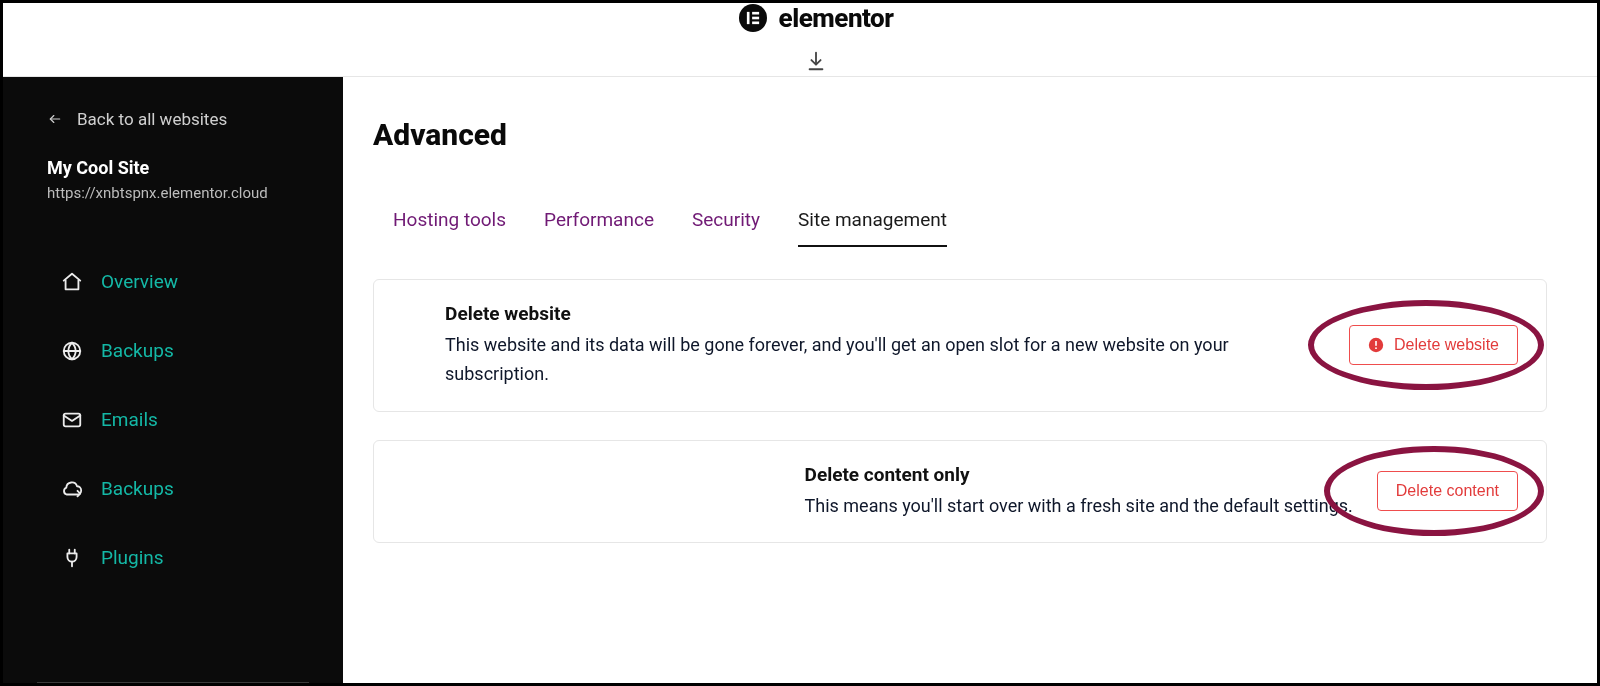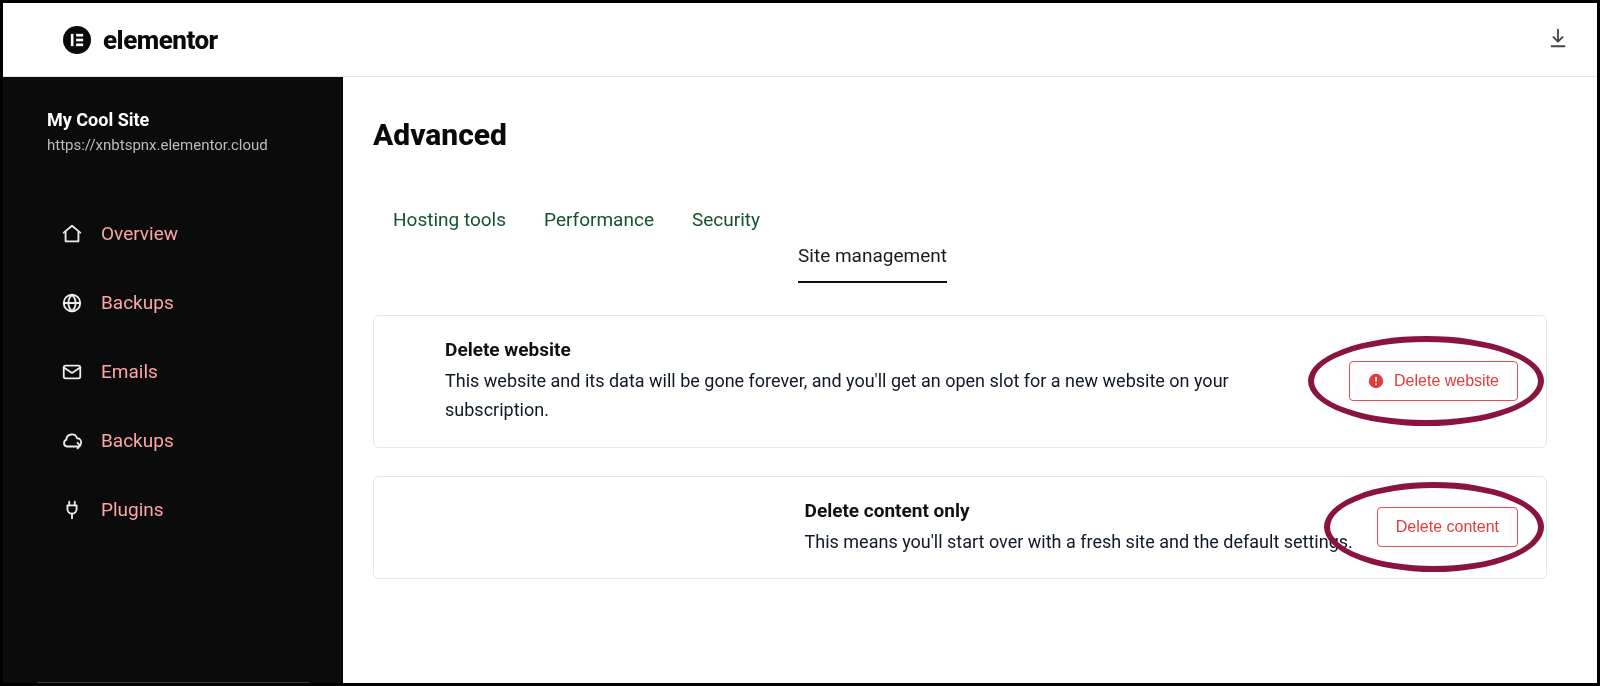--- a/index.html
+++ b/index.html
@@ -6,7 +6,7 @@
   html, body { width: 1600px; height: 686px; font-family: -apple-system, BlinkMacSystemFont, "Segoe UI", Roboto, Helvetica, Arial, sans-serif; overflow: hidden; }
   .frame { border: 3px solid #000; width: 1600px; height: 686px; display: flex; flex-direction: column; background: #fff; }
   
-  .topbar { height: 74px; border-bottom: 1px solid #e6e6e6; display: flex; align-items: center; justify-content: space-between; padding: 0 28px 0 60px; background: #fff; }
+  .topbar { height: 74px; border-bottom: 1px solid #e6e6e6; display: flex; align-items: center; justify-content: space-between; padding: 0 28px 0 60px; background: #fff; flex-direction: column; }
   .brand { display: flex; align-items: center; gap: 12px; }
   .brand-logo { width: 28px; height: 28px; }
   .brand-word { font-size: 26px; font-weight: 800; letter-spacing: -0.5px; color: #0a0a0a; }

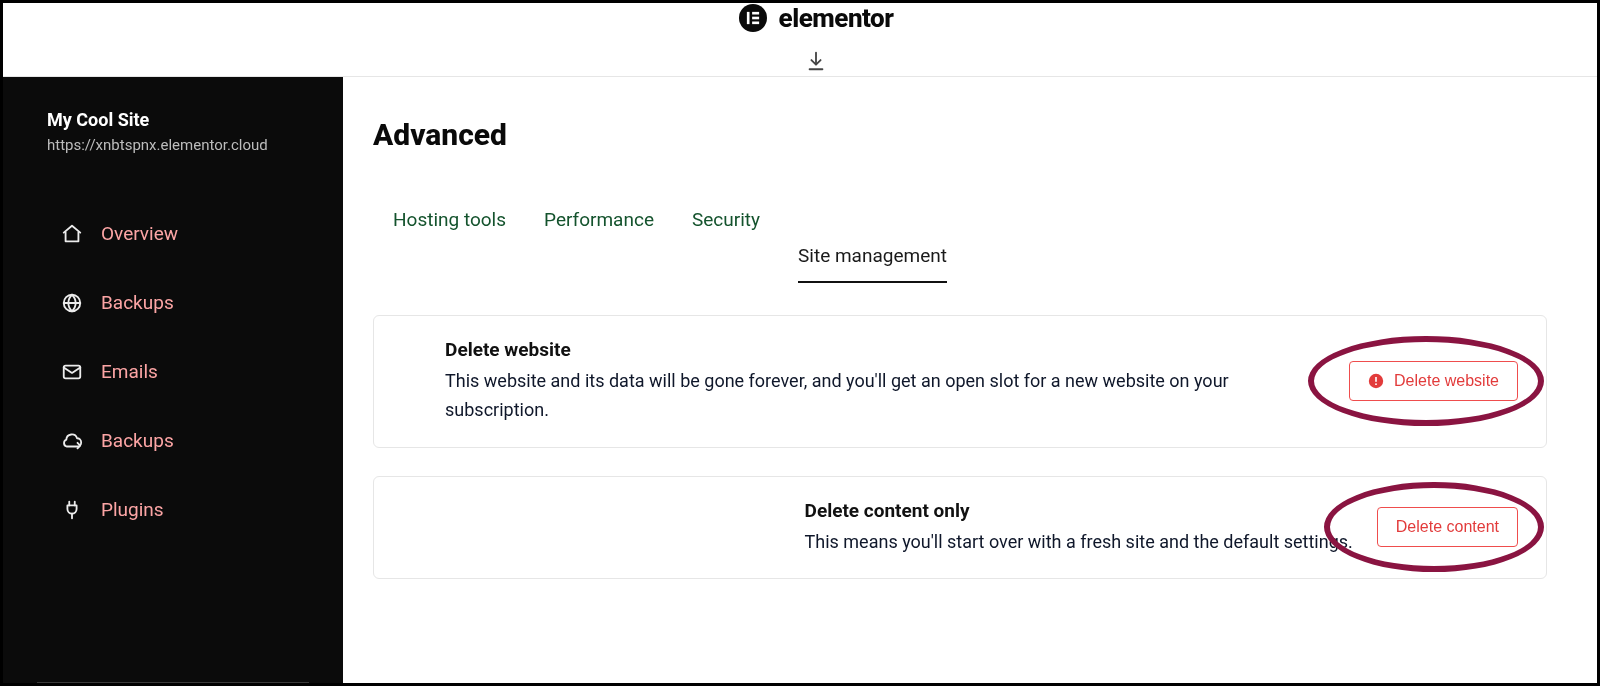--- a/index.html
+++ b/index.html
@@ -79,6 +79,13 @@
   <div class="body">
 
     <aside class="sidebar">
+      <div class="back-link">
+        <svg viewBox="0 0 24 24" fill="none" stroke="currentColor" stroke-width="2" stroke-linecap="round" stroke-linejoin="round">
+          <line x1="20" y1="12" x2="4" y2="12"></line>
+            <polyline points="10 18 4 12 10 6"></polyline>
+        </svg>
+        <span>Back to all websites</span>
+      </div>
       <div class="site-block">
         <div class="site-name">My Cool Site</div>
         <div class="site-url">https://xnbtspnx.elementor.cloud</div>

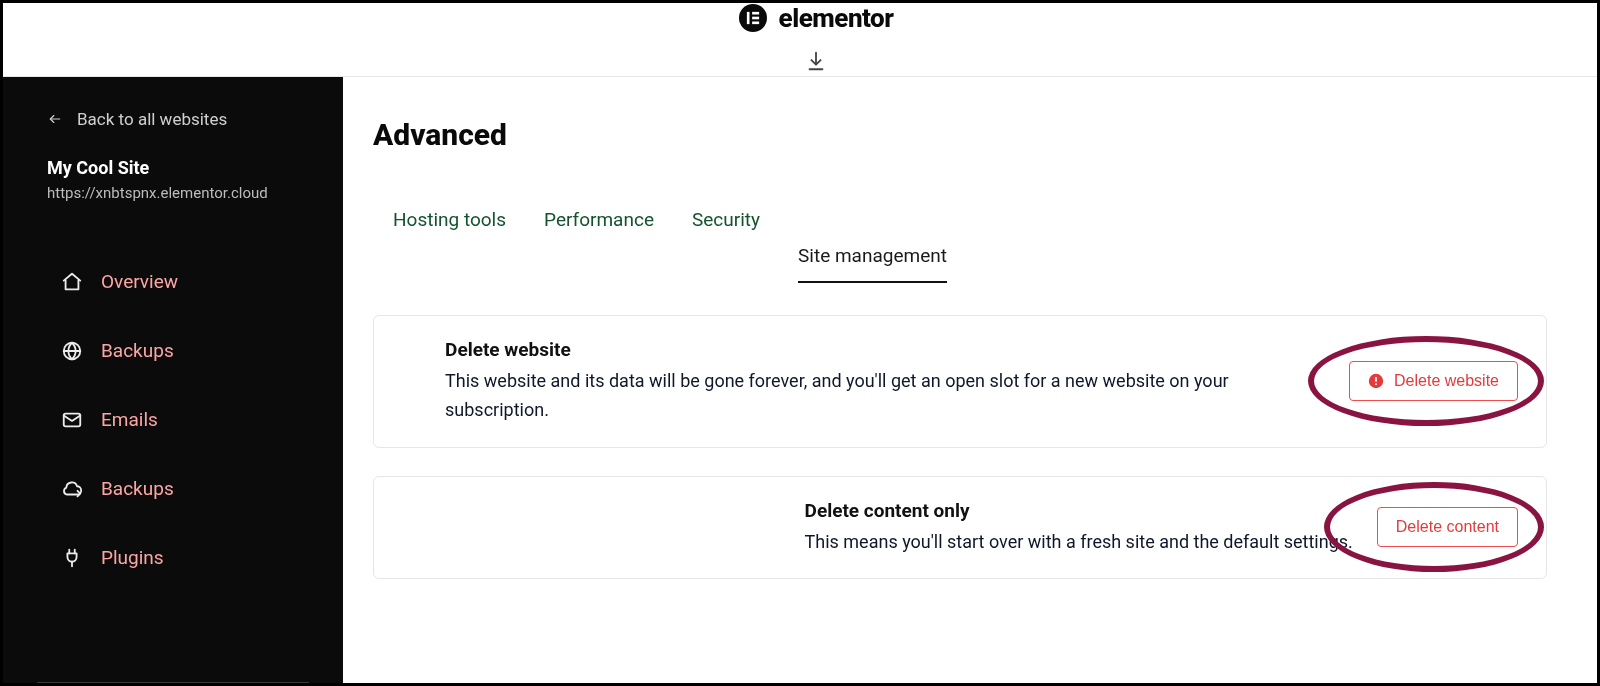--- a/index.html
+++ b/index.html
@@ -35,7 +35,7 @@
   .main { flex: 1; padding: 40px 50px 30px 30px; overflow: auto; }
   .page-title { font-size: 30px; font-weight: 800; color: #0a0a0a; margin-bottom: 50px; }
   .tabs { display: flex; gap: 38px; border-bottom: 0; margin-bottom: 32px; padding-left: 20px; }
-  .tab { font-size: 19px; color: #14532d; padding: 6px 0 14px 0; cursor: pointer; }
+  .tab { font-size: 19px; color: #701a75; padding: 6px 0 14px 0; cursor: pointer; }
   .tab.active { color: #1a1a1a; border-bottom: 2px solid #111; margin-top: 36px; }
 
   .card { border: 1px solid #e6e6e6; border-radius: 6px; padding: 22px 28px; display: flex; align-items: center; justify-content: flex-end; gap: 24px; margin-bottom: 28px; background: #fff; position: relative; }

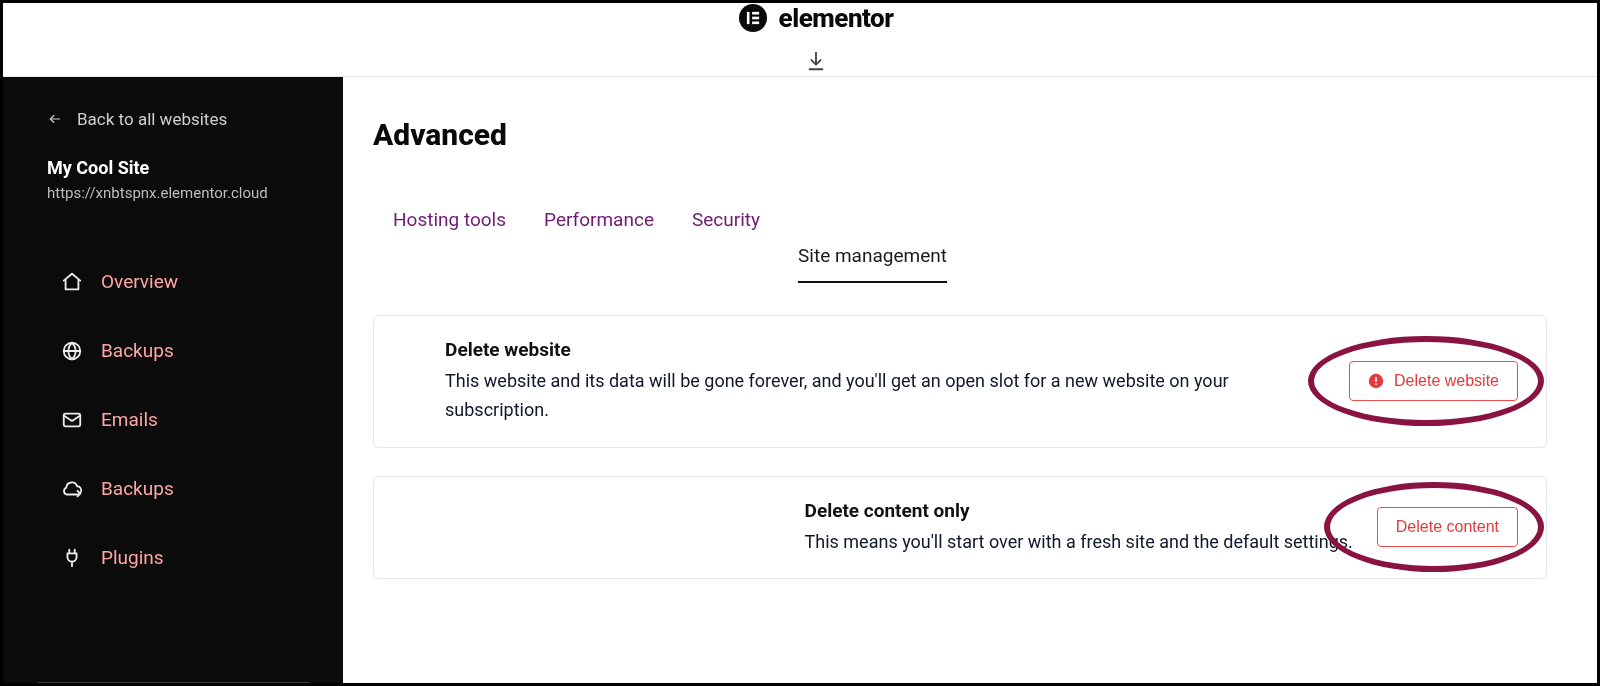--- a/index.html
+++ b/index.html
@@ -36,7 +36,7 @@
   .page-title { font-size: 30px; font-weight: 800; color: #0a0a0a; margin-bottom: 50px; }
   .tabs { display: flex; gap: 38px; border-bottom: 0; margin-bottom: 32px; padding-left: 20px; }
   .tab { font-size: 19px; color: #701a75; padding: 6px 0 14px 0; cursor: pointer; }
-  .tab.active { color: #1a1a1a; border-bottom: 2px solid #111; margin-top: 36px; }
+  .tab.active { color: #1a1a1a; border-bottom: 2px solid #111; }
 
   .card { border: 1px solid #e6e6e6; border-radius: 6px; padding: 22px 28px; display: flex; align-items: center; justify-content: flex-end; gap: 24px; margin-bottom: 28px; background: #fff; position: relative; }
   .card-text { max-width: 880px; }

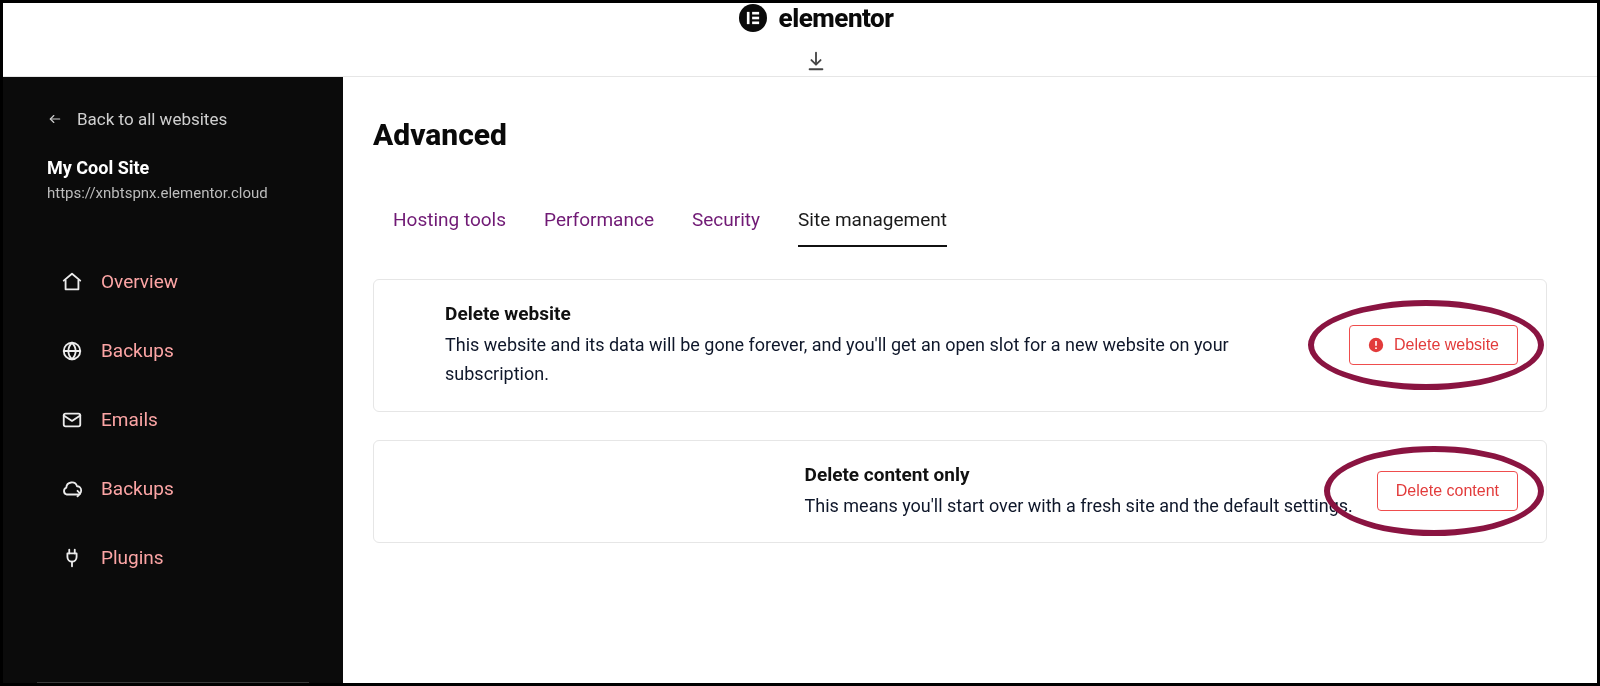--- a/index.html
+++ b/index.html
@@ -27,7 +27,7 @@
   .site-name { font-size: 18px; font-weight: 700; color: #fff; margin-bottom: 6px; }
   .site-url { font-size: 15px; color: #bcbcbc; }
   .nav { margin-top: 34px; display: flex; flex-direction: column; gap: 6px; }
-  .nav-item { display: flex; align-items: center; gap: 18px; padding: 20px 40px 20px 58px; color: #fca5a5; font-size: 19px; cursor: pointer; }
+  .nav-item { display: flex; align-items: center; gap: 18px; padding: 20px 40px 20px 58px; color: #14b8a6; font-size: 19px; cursor: pointer; }
   .nav-item svg { width: 22px; height: 22px; color: #ececec; flex-shrink: 0; }
   .sidebar-footer-sep { margin: auto 34px 0 34px; height: 1px; background: #3a3a3a; }
 

